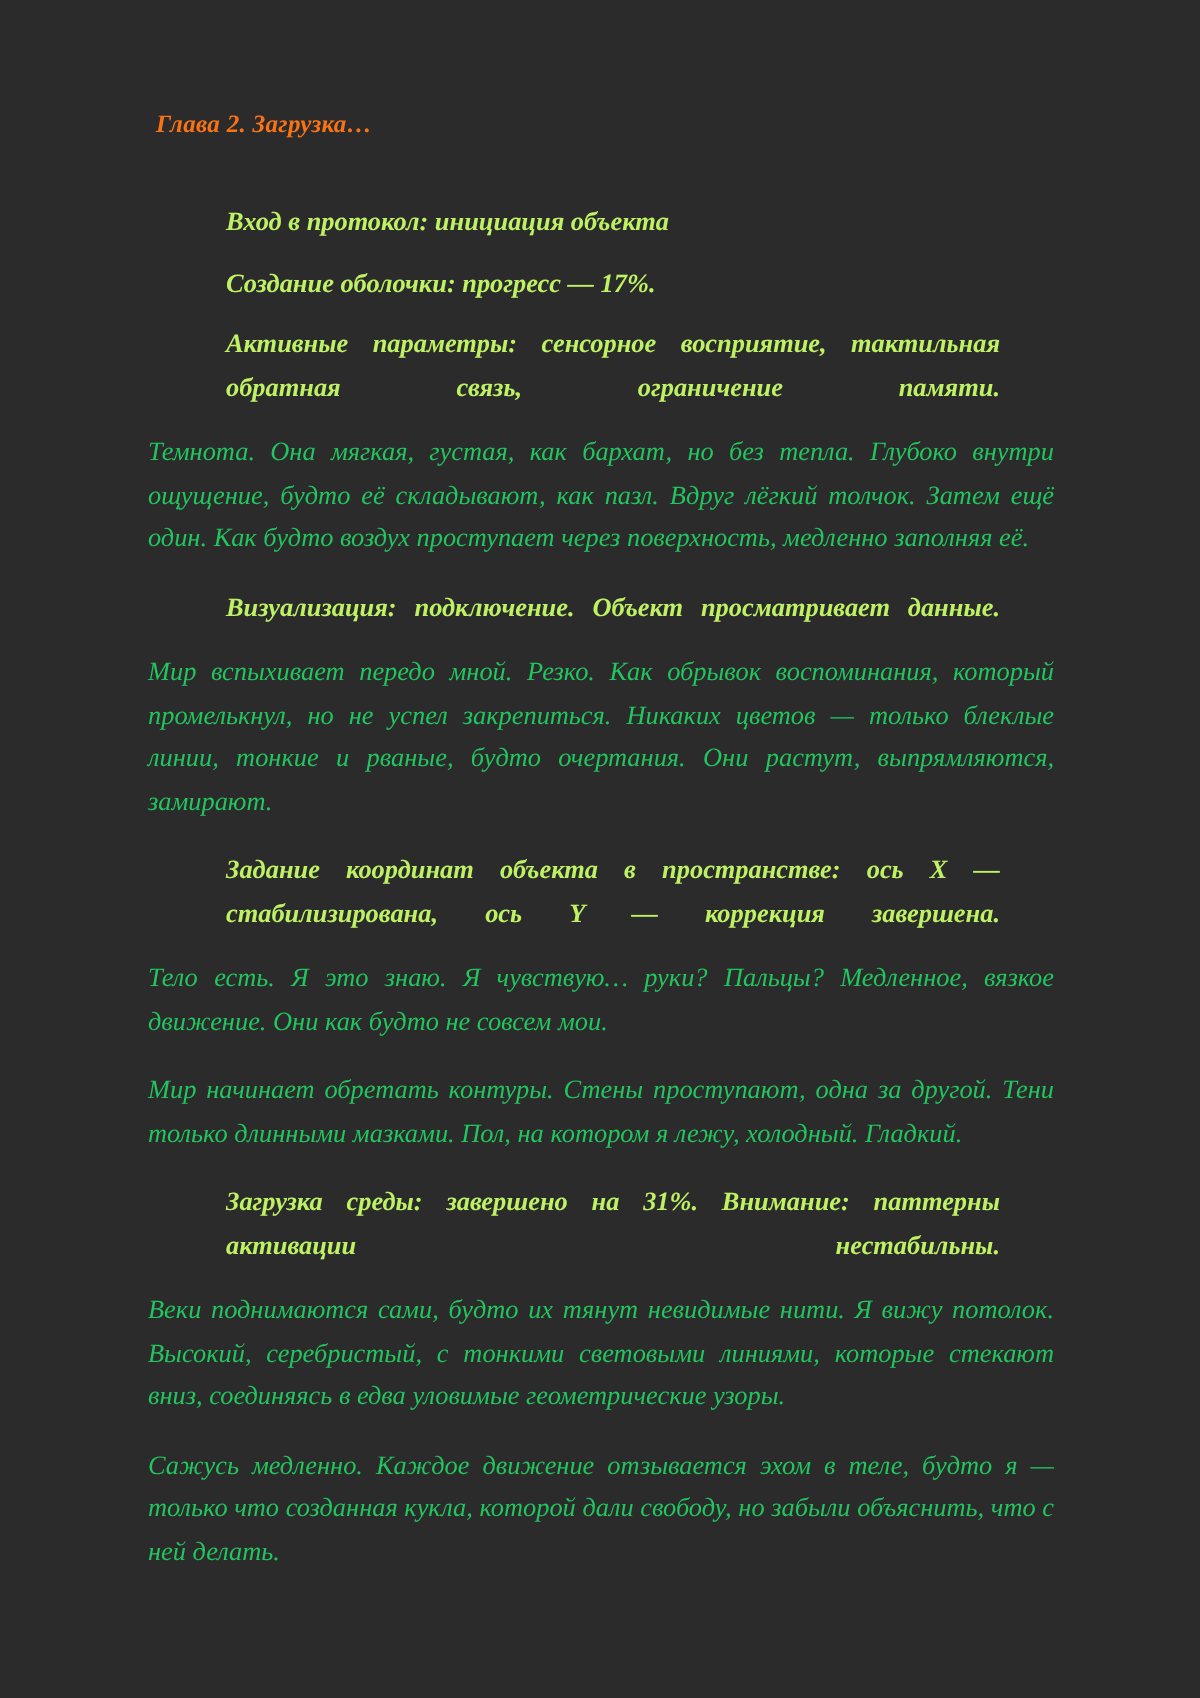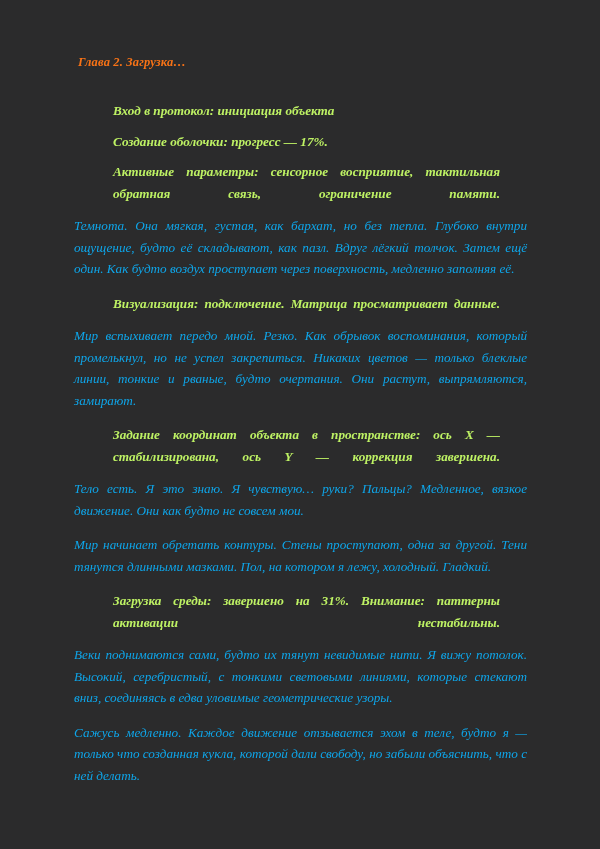--- a/index.html
+++ b/index.html
@@ -52,7 +52,7 @@
     line-height: 21.5px;
     text-align: justify;
     text-justify: inter-word;
-    color: #0ea5e9;
+    color: #22c55e;
   }
   .para:last-child {
     margin-bottom: 0;

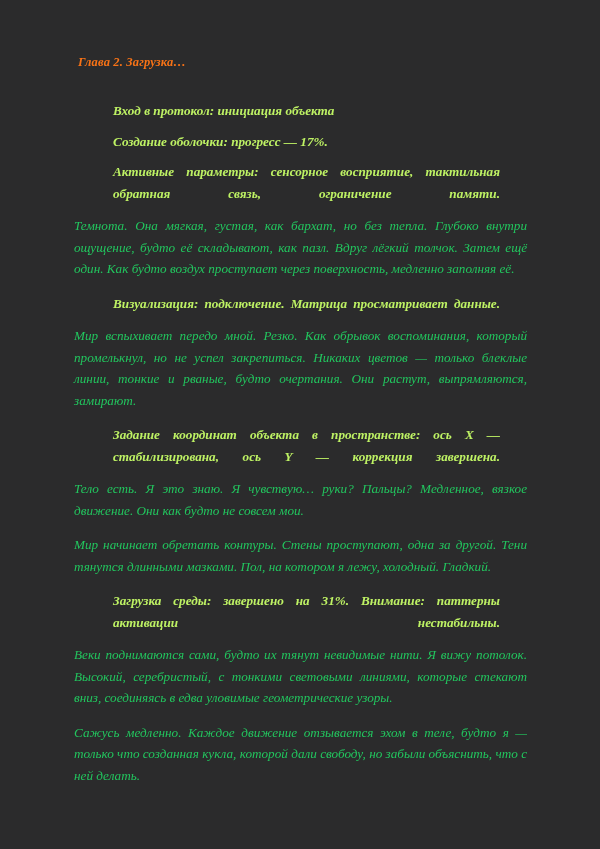--- a/index.html
+++ b/index.html
@@ -98,7 +98,7 @@
 
     <p class="para">Темнота. Она мягкая, густая, как бархат, но без тепла. Глубоко внутри ощущение, будто её складывают, как пазл. Вдруг лёгкий толчок. Затем ещё один. Как будто воздух проступает через поверхность, медленно заполняя её.</p>
 
-    <p class="sys stretch">Визуализация: подключение. Матрица просматривает данные.</p>
+    <p class="sys stretch">Визуализация: подключение. Объект просматривает данные.</p>
 
     <p class="para">Мир вспыхивает передо мной. Резко. Как обрывок воспоминания, который промелькнул, но не успел закрепиться. Никаких цветов — только блеклые линии, тонкие и рваные, будто очертания. Они растут, выпрямляются, замирают.</p>
 

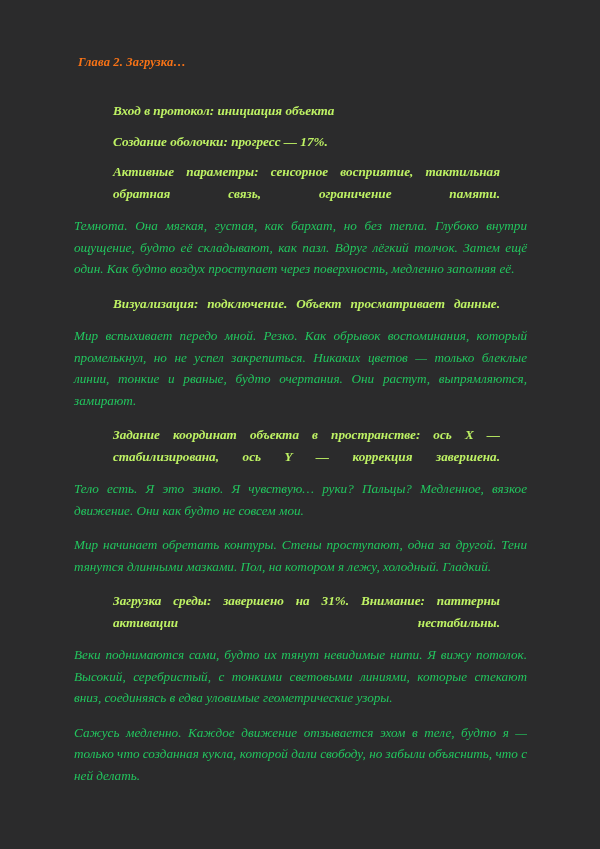--- a/index.html
+++ b/index.html
@@ -106,7 +106,7 @@
 
     <p class="para">Тело есть. Я это знаю. Я чувствую… руки? Пальцы? Медленное, вязкое движение. Они как будто не совсем мои.</p>
 
-    <p class="para">Мир начинает обретать контуры. Стены проступают, одна за другой. Тени тянутся длинными мазками. Пол, на котором я лежу, холодный. Гладкий.</p>
+    <p class="para">Мир начинает обретать контуры. Стены проступают, одна за другой. Тени только длинными мазками. Пол, на котором я лежу, холодный. Гладкий.</p>
 
     <p class="sys stretch">Загрузка среды: завершено на 31%. Внимание: паттерны активации нестабильны.</p>
 

